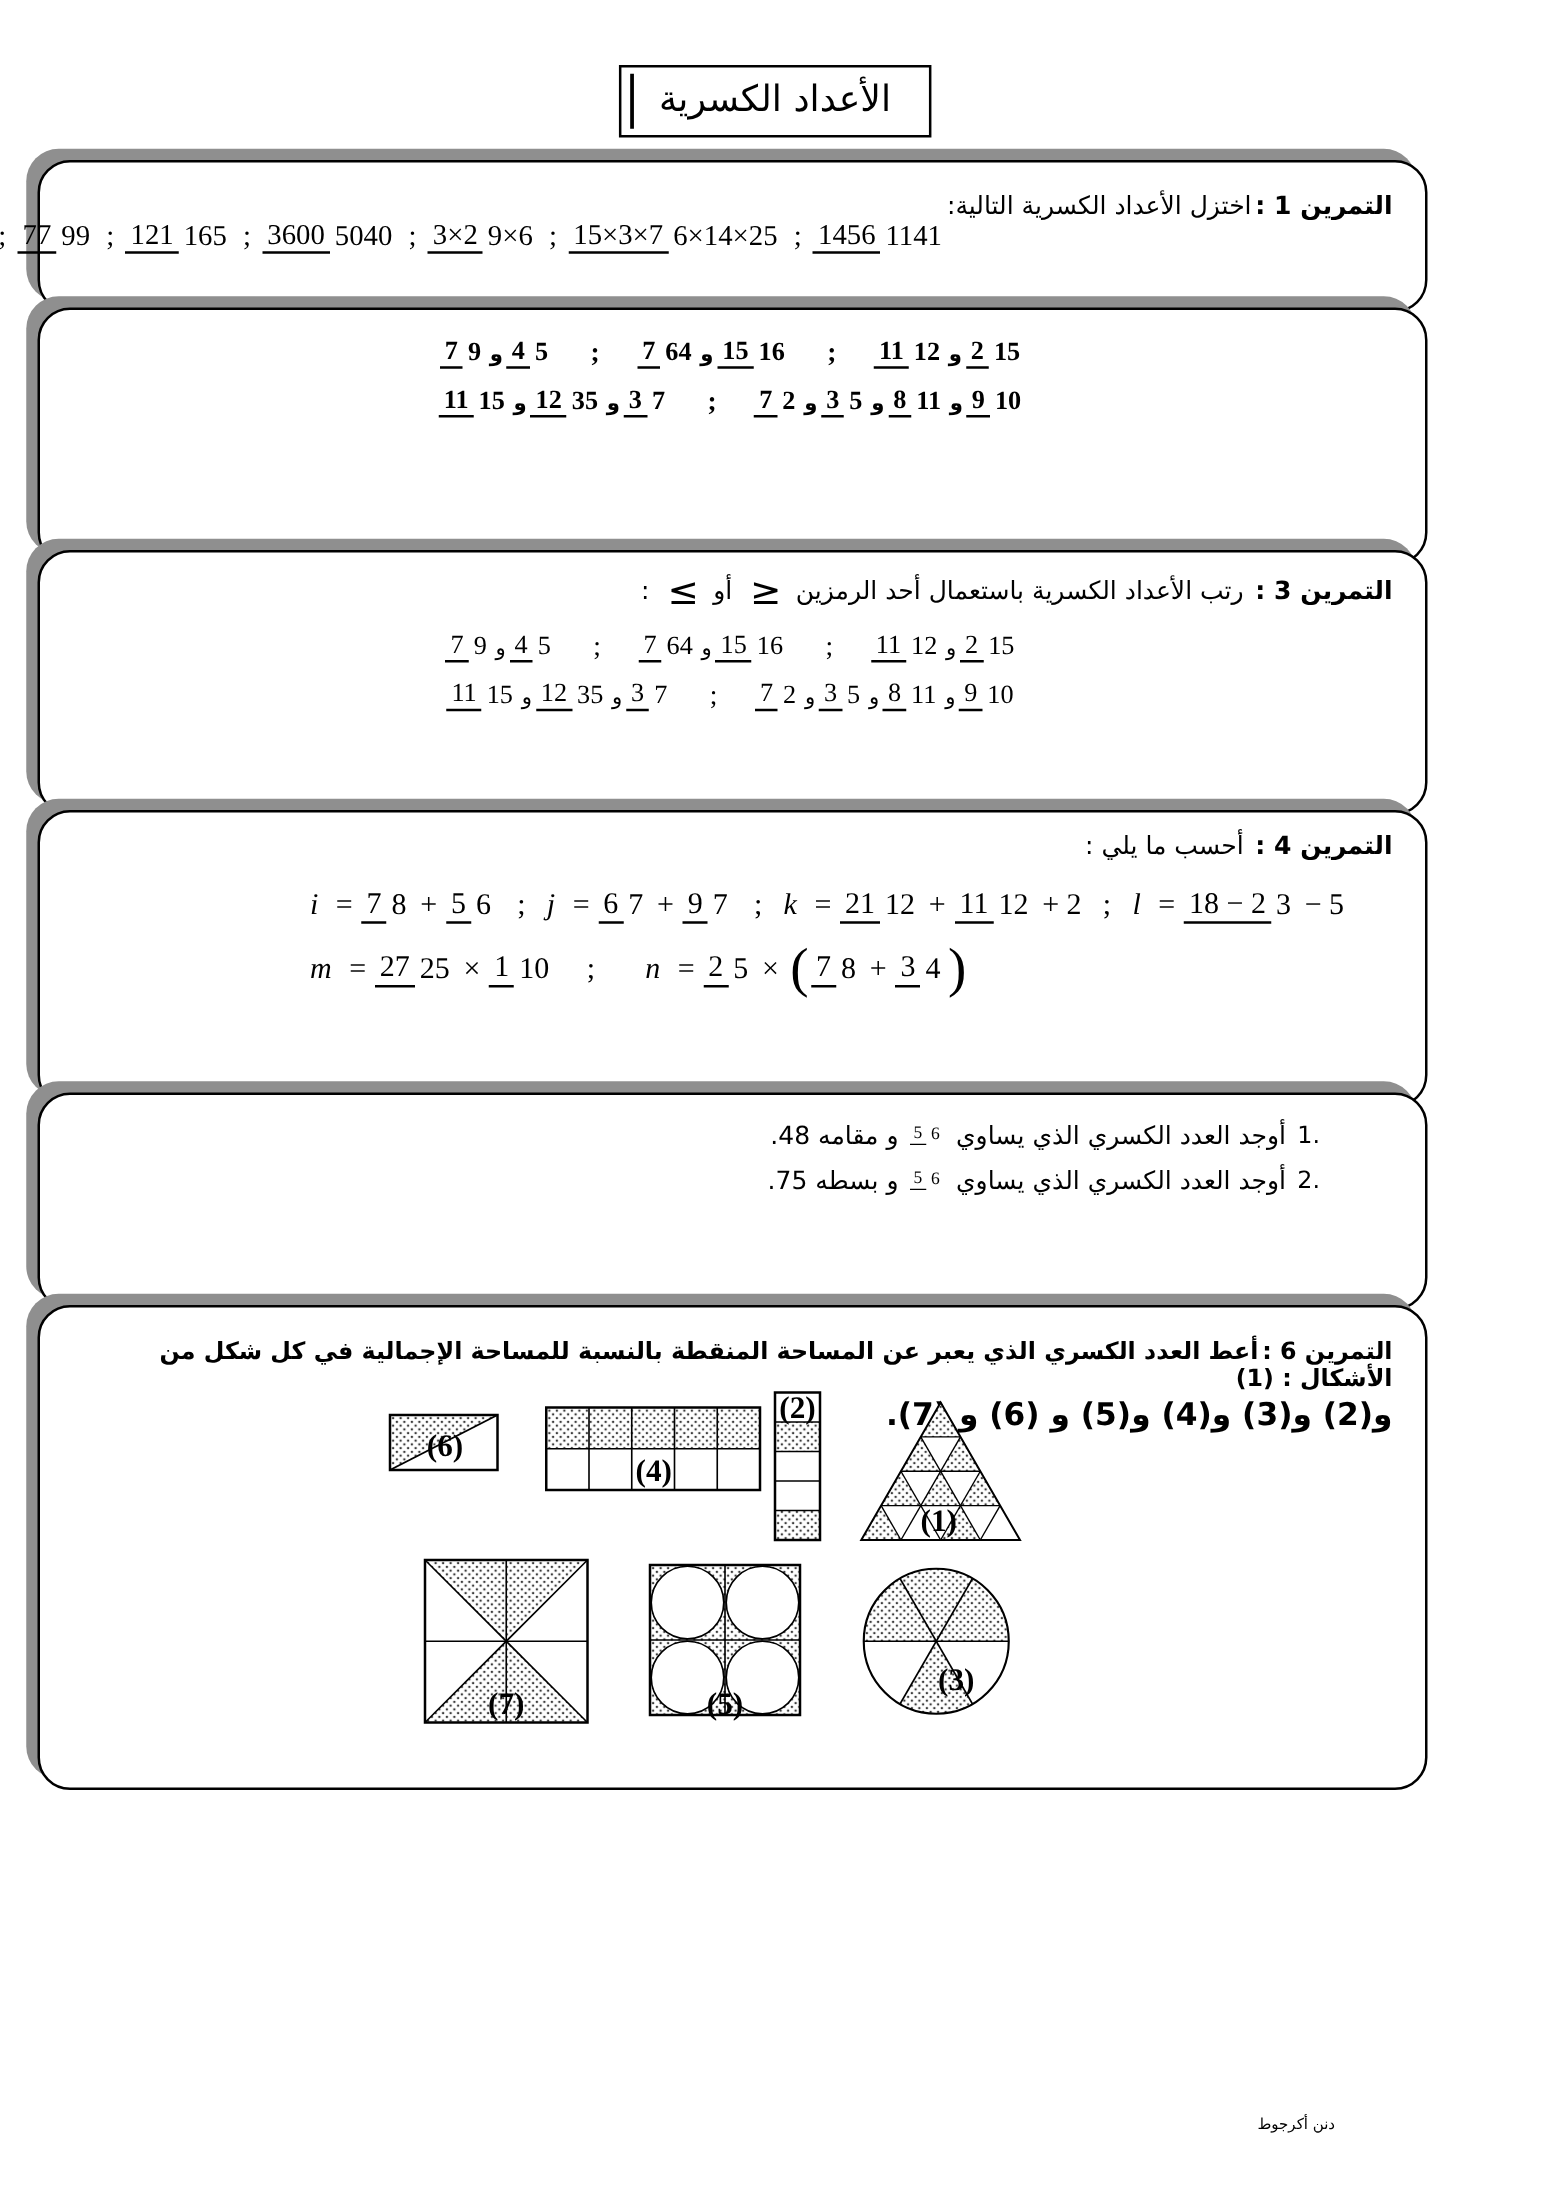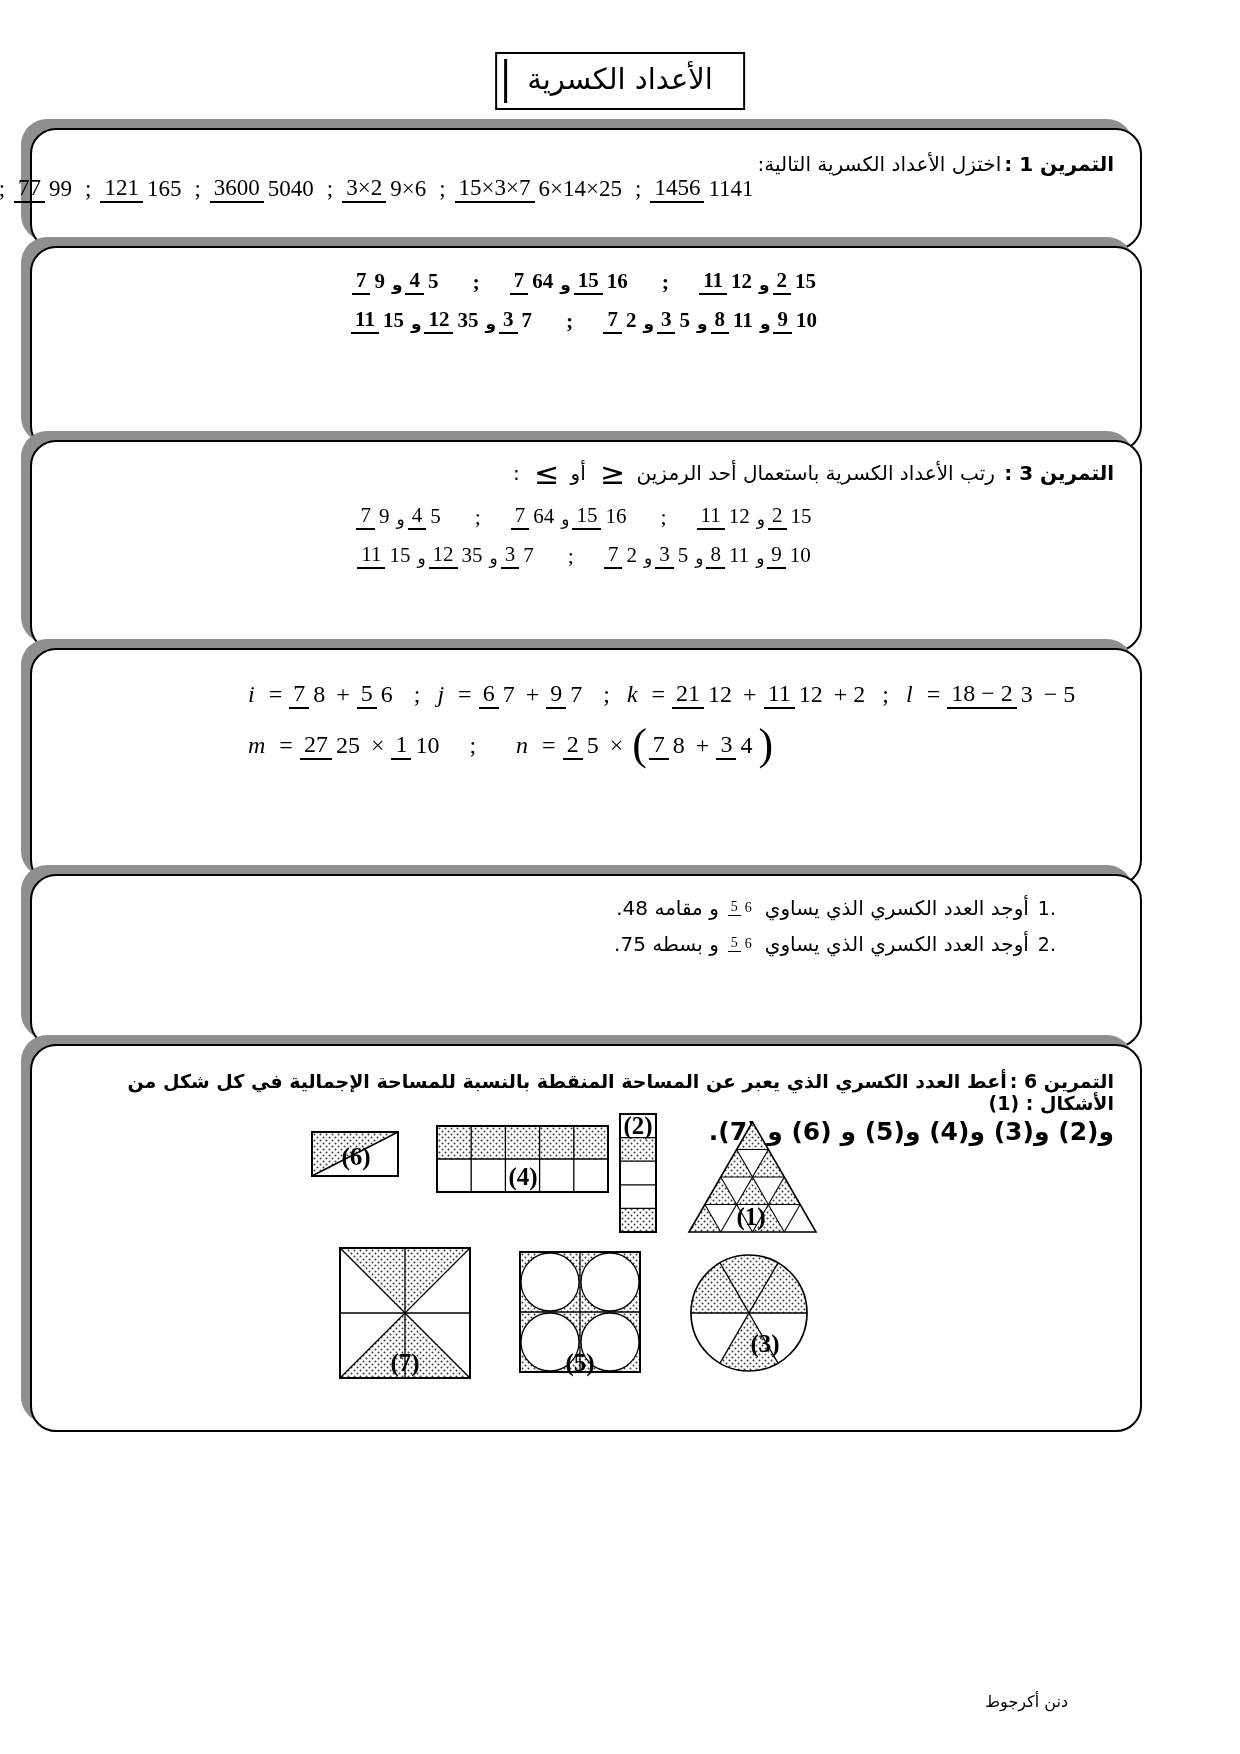--- a/index.html
+++ b/index.html
@@ -305,6 +305,10 @@
   </section>
 
   <section class="box" id="box4">
+    <div class="head">
+      <span class="hname">التمرين 4 :</span>
+      <span class="hprompt">أحسب ما يلي :</span>
+    </div>
     <div class="mline">
       <span class="expr">
         <span class="mvar">i</span>

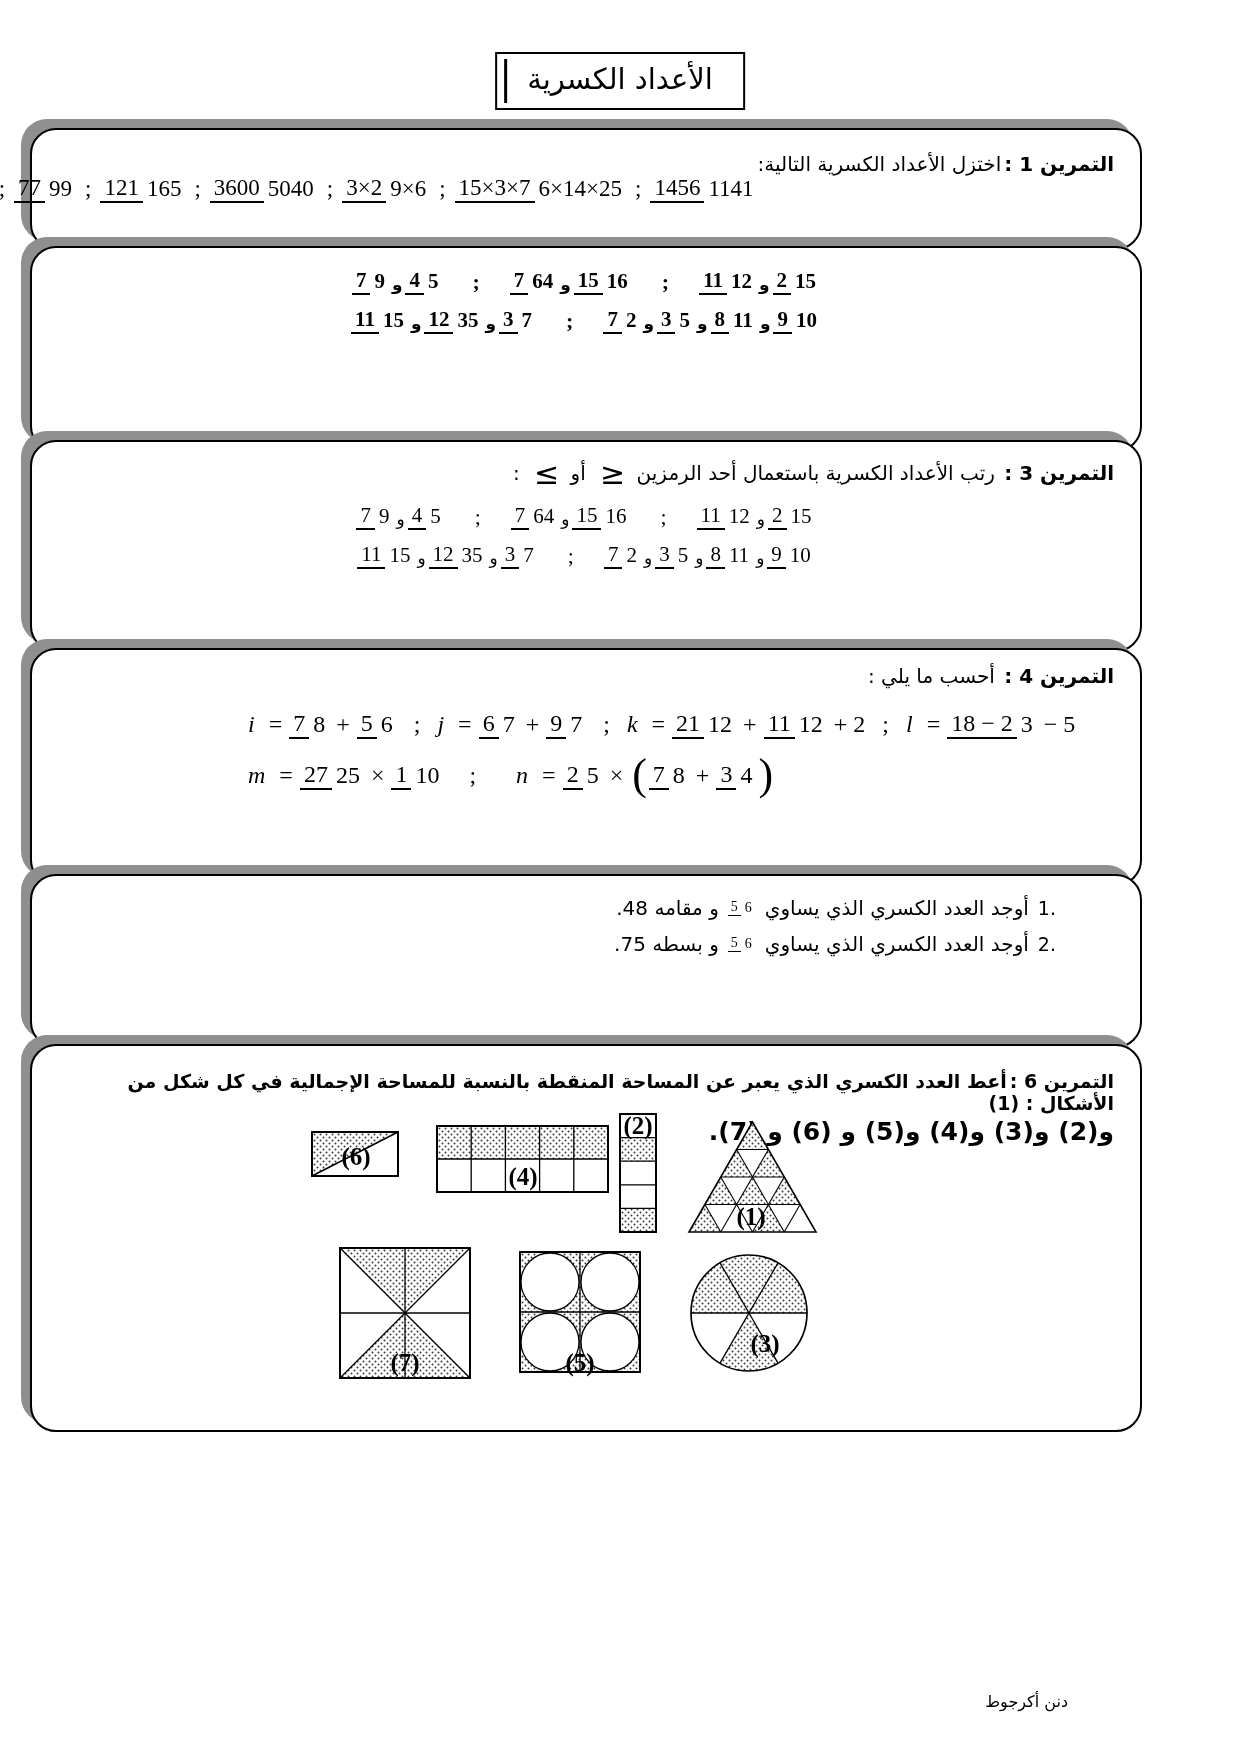--- a/index.html
+++ b/index.html
@@ -78,7 +78,7 @@
   #s3{left:651px;top:202px}
   .slabel{font-family:"Liberation Serif",serif;font-size:25px;font-weight:bold;text-anchor:middle;fill:#000}
 
-  .footer{position:absolute;top:1692px;right:172px;font-size:16px;direction:rtl}
+  .footer{position:absolute;top:1692px;right:172px;font-size:12px;direction:rtl}
 </style>
 </head>
 <body>

